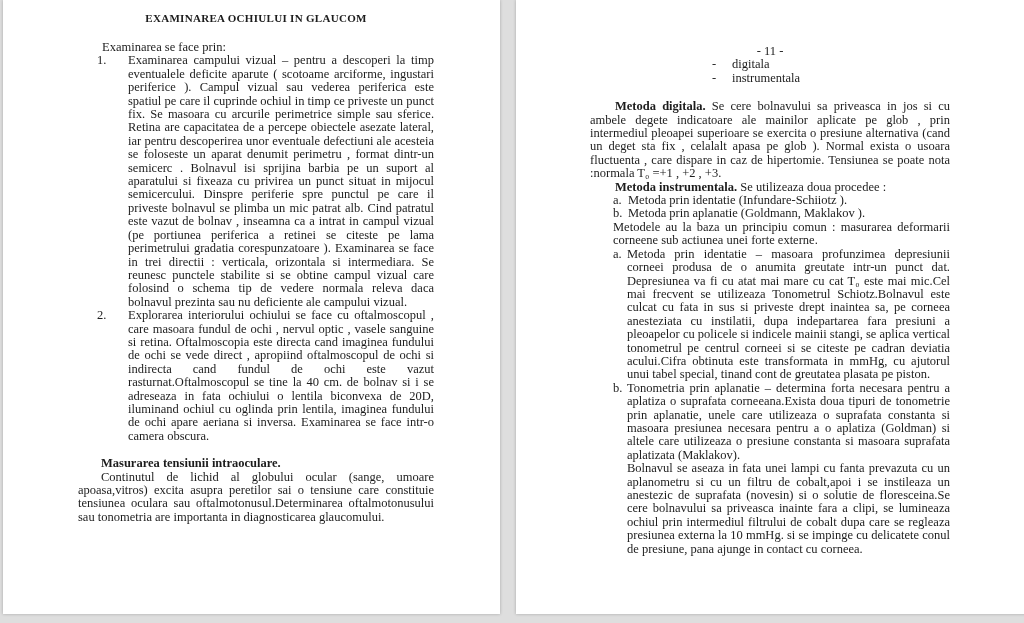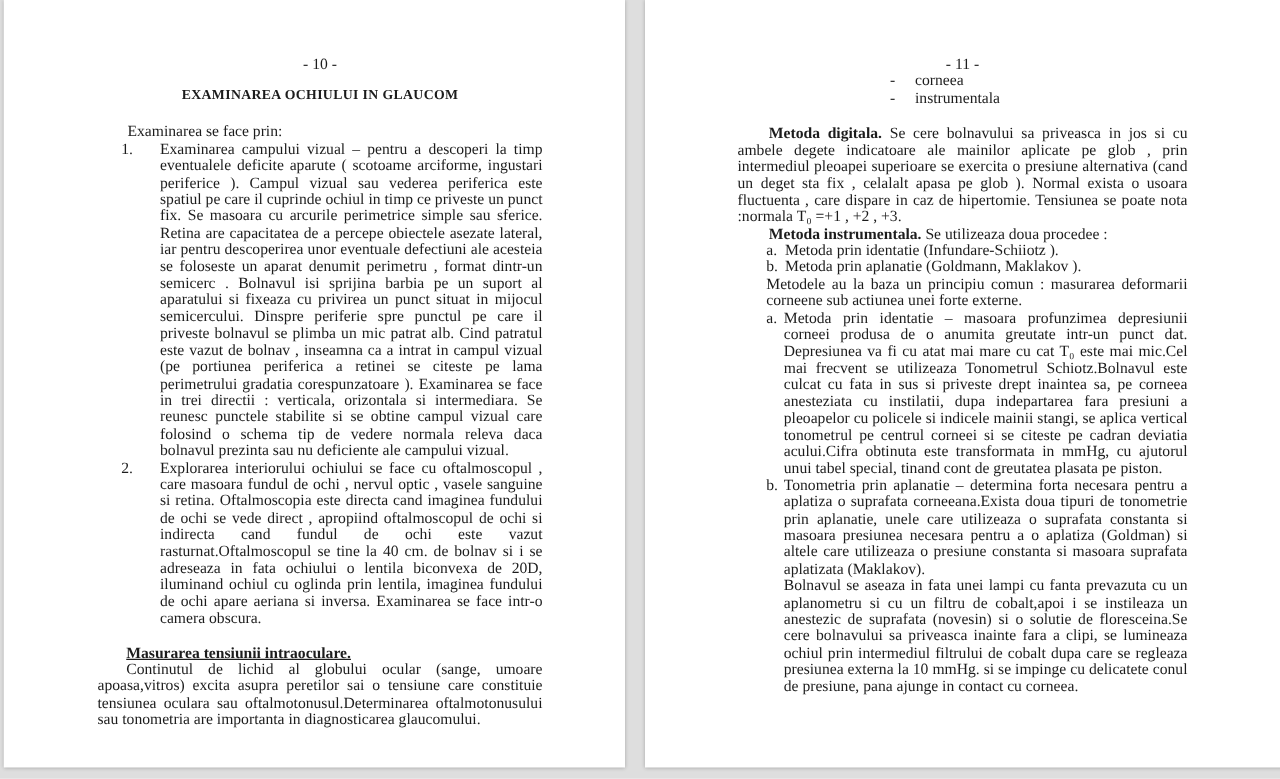--- a/index.html
+++ b/index.html
@@ -68,7 +68,6 @@
 
 <div class="page page-left">
   <div class="content content-left">
-    <div class="pagenum">- 10 -</div>
     <div class="doc-title">EXAMINAREA OCHIULUI IN GLAUCOM</div>
     <div class="intro-left">Examinarea se face prin:</div>
 

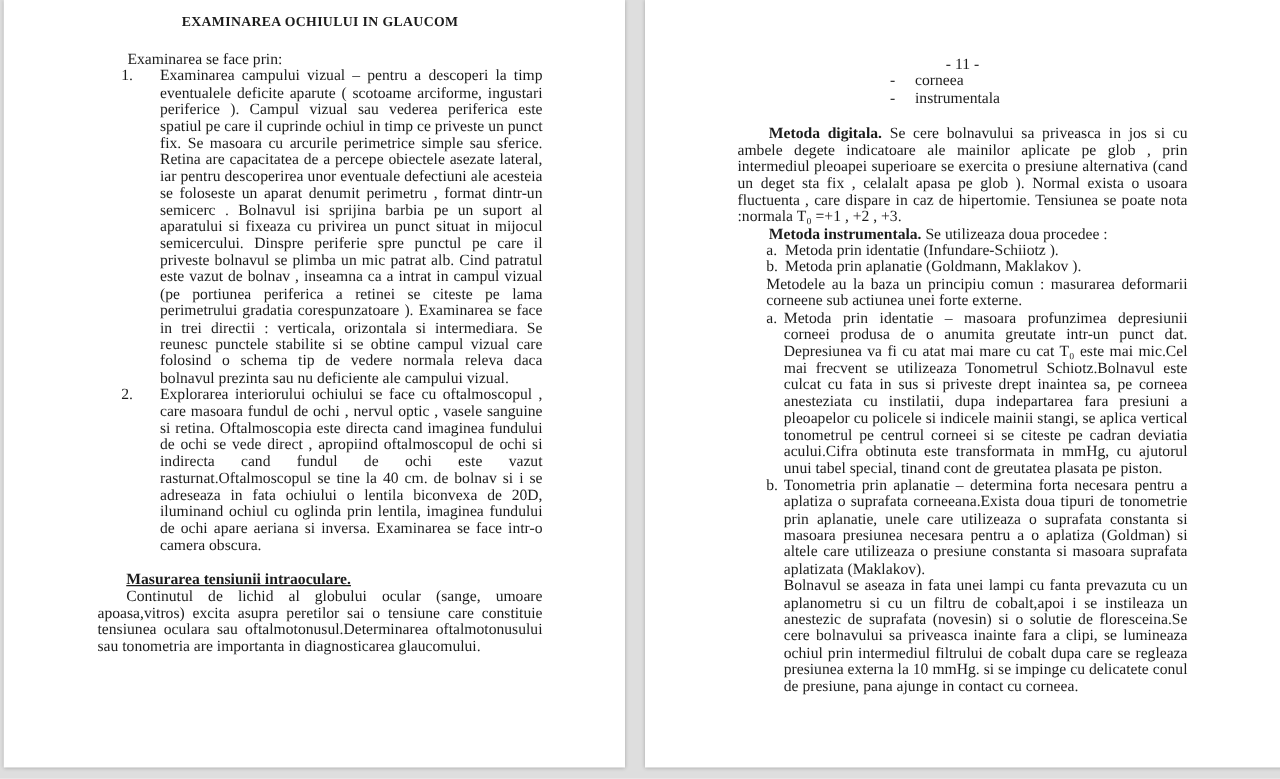--- a/index.html
+++ b/index.html
@@ -92,7 +92,7 @@
 
     <div class="bullet">
       <span class="bmark">-</span>
-      <span>corneea</span>
+      <span>digitala</span>
     </div>
     <div class="bullet">
       <span class="bmark">-</span>

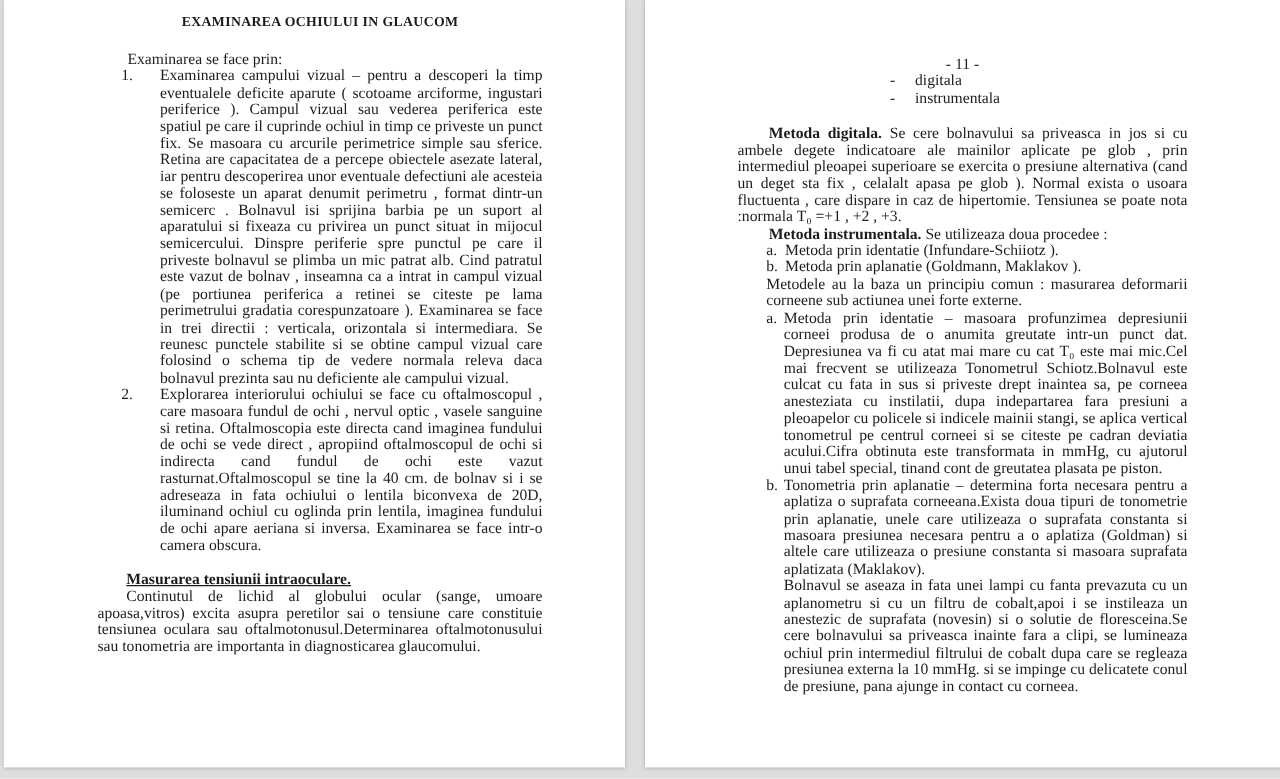--- a/index.html
+++ b/index.html
@@ -42,7 +42,7 @@
   .num-item { position:relative; padding-left:50px; text-align:justify; }
   .num-item .marker { position:absolute; left:19px; }
 
-  .section-heading { font-weight:bold; margin-top:14px; margin-left:23px;text-decoration:underline; }
+  .section-heading { font-weight:bold; margin-top:14px; margin-left:23px; }
   .section-body { text-align:justify; text-indent:23px; }
 
   .intro-right { margin-top:12px; text-indent:22px; }

